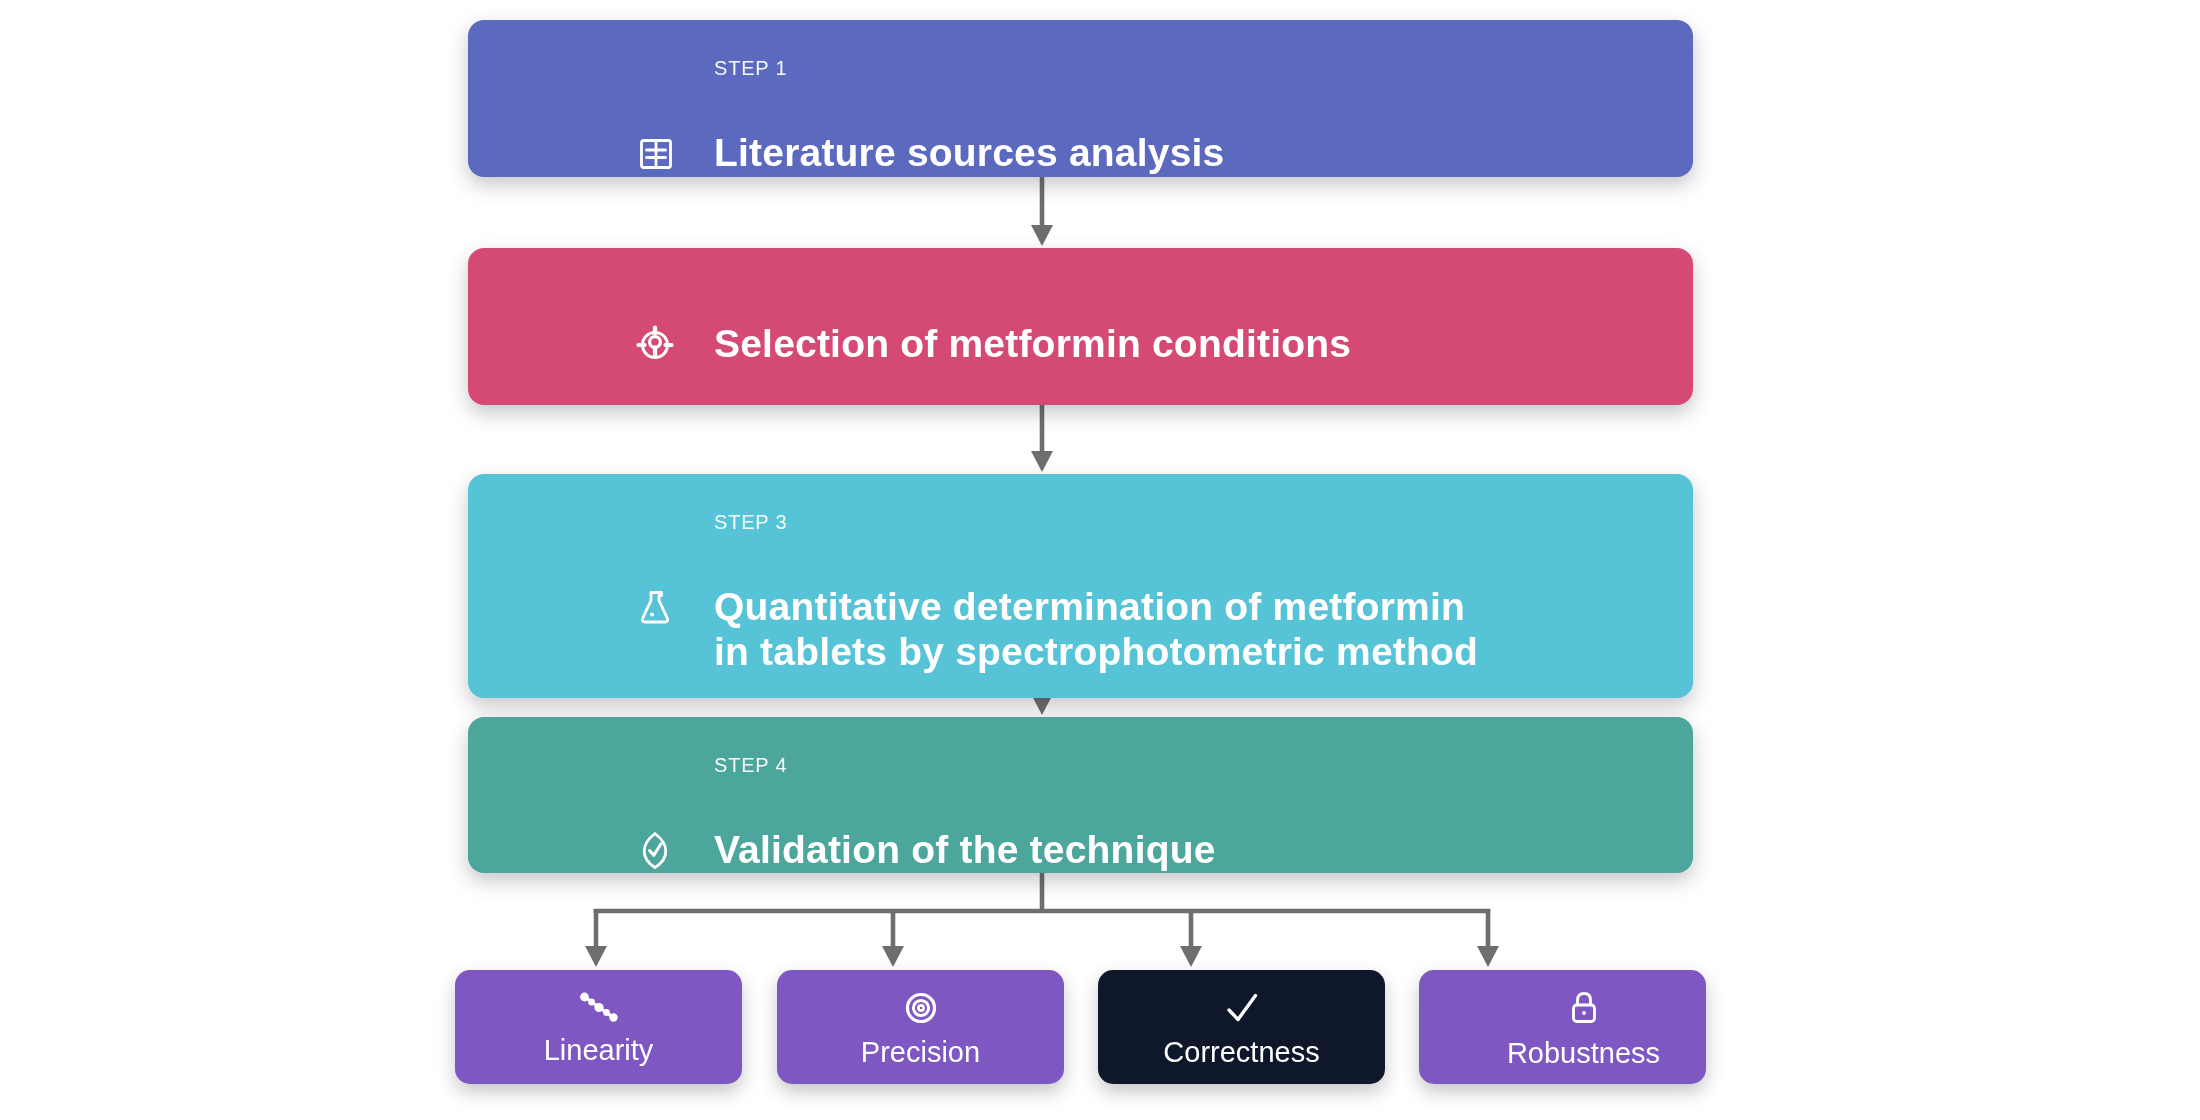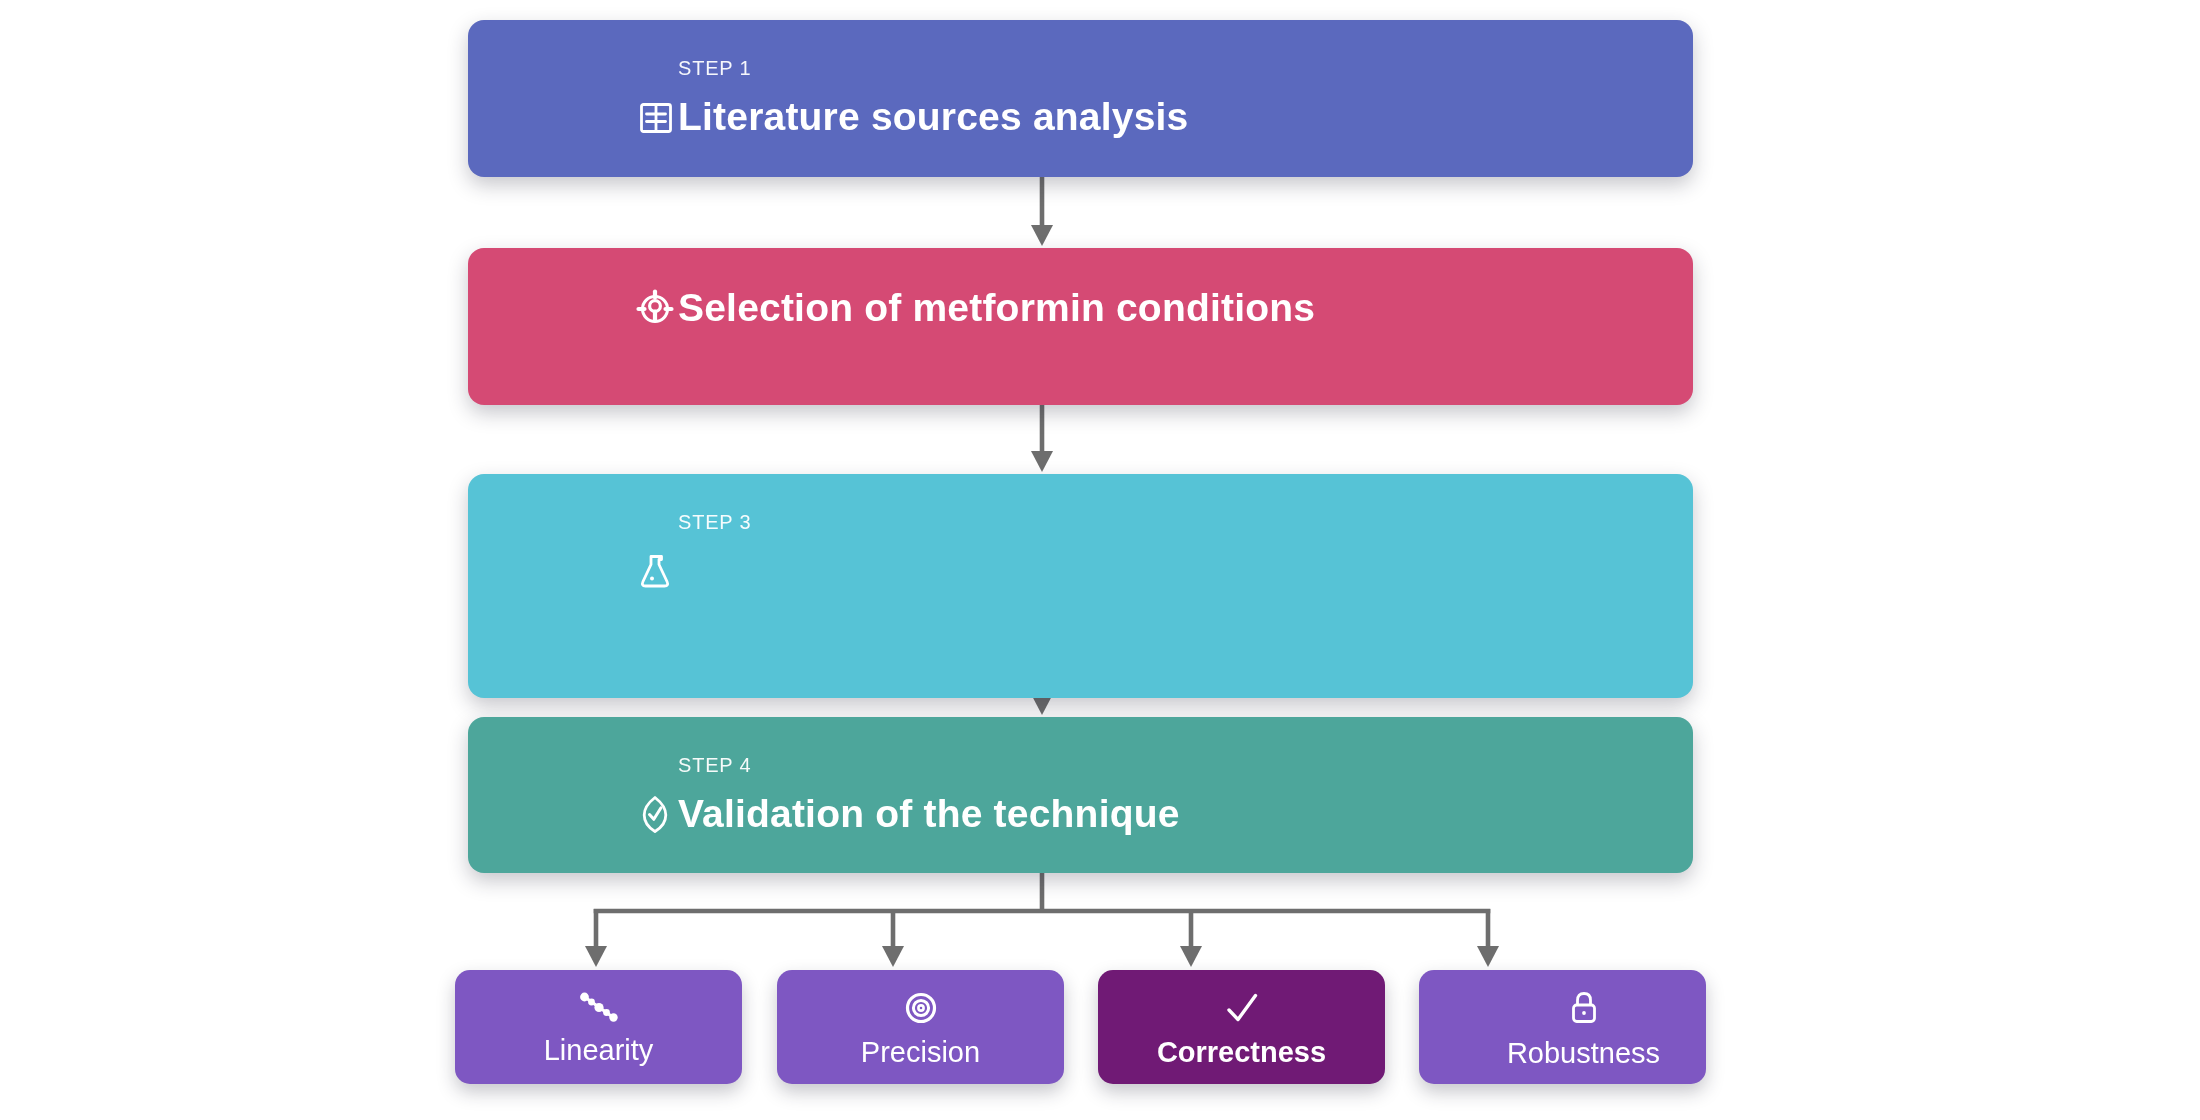--- a/index.html
+++ b/index.html
@@ -28,6 +28,7 @@
     display:grid;
     grid-template-columns:43px 1fr;
     padding:37px 50px 0 167px;
+    gap:36px;
   }
   .step-label{
     grid-column:2;grid-row:1;

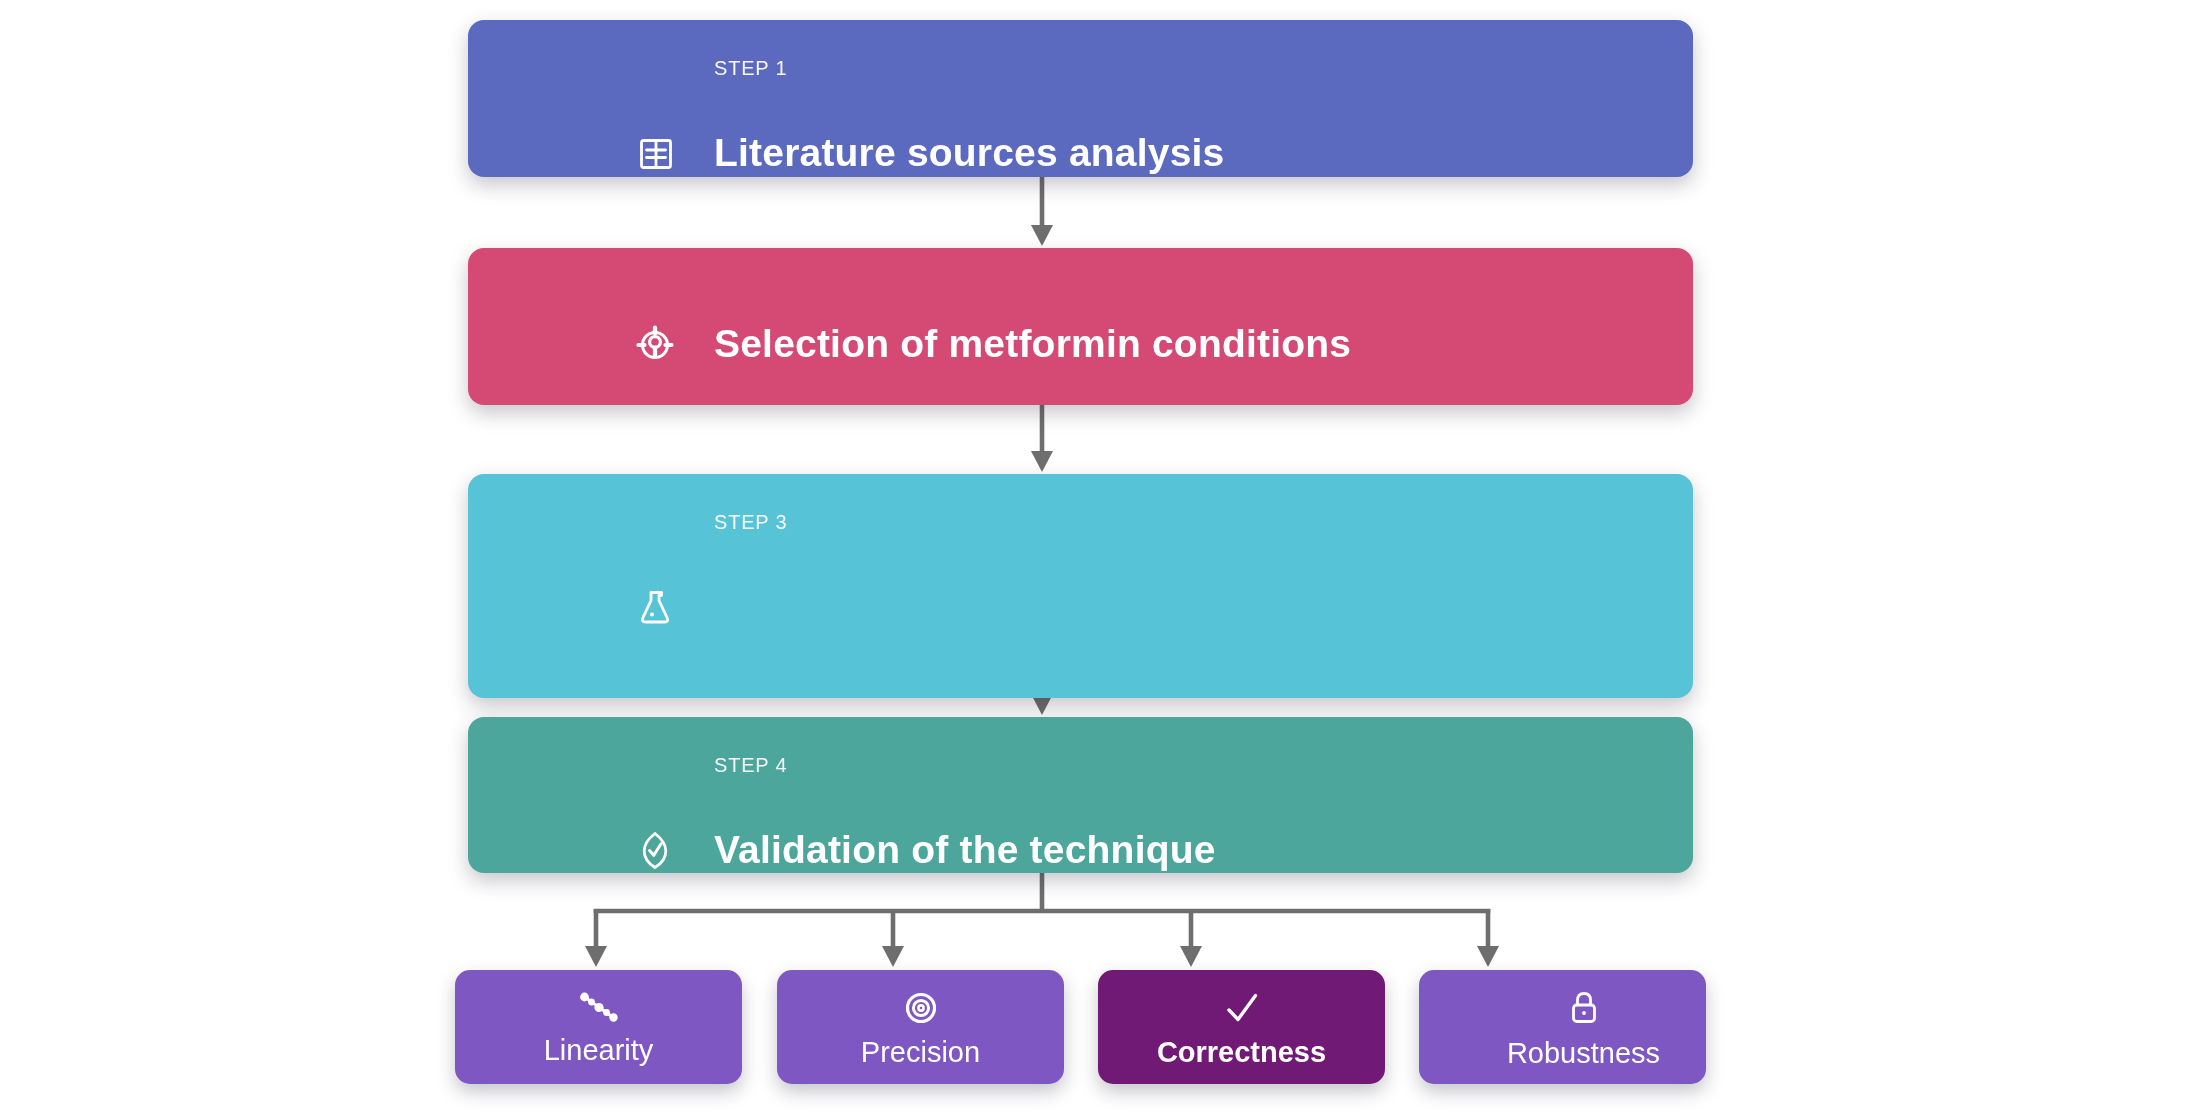--- a/index.html
+++ b/index.html
@@ -134,6 +134,8 @@
           <circle cx="17" cy="27.5" r="2" fill="#ffffff" stroke="none"></circle>
         </svg>
       </span>
+      <h2 class="step-title">Quantitative determination of metformin
+in tablets by spectrophotometric method</h2>
     </div>
   </section>
 

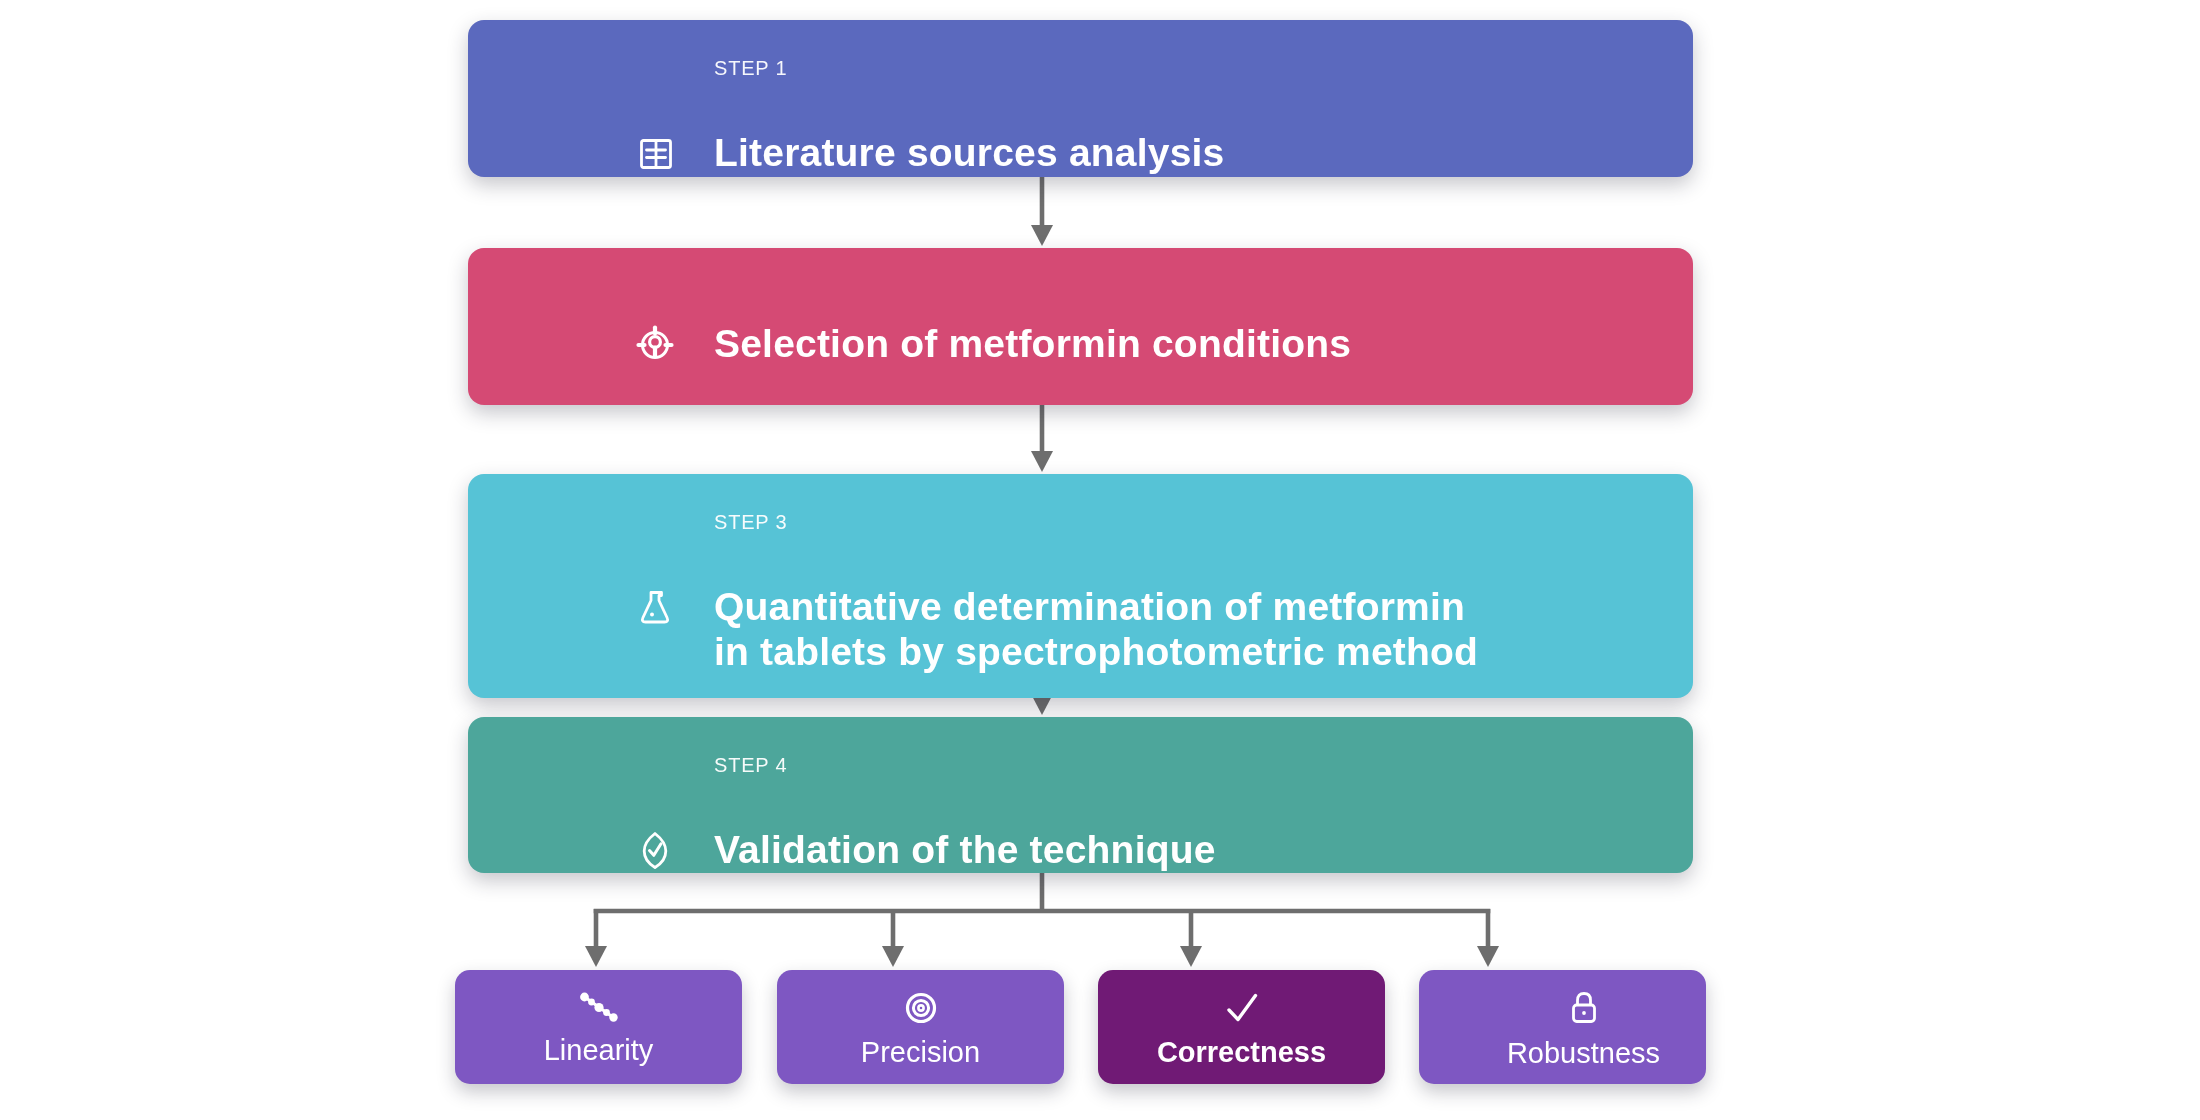--- a/index.html
+++ b/index.html
@@ -177,7 +177,7 @@
     <div class="vlabel">Precision</div>
   </div>
 
-  <div class="vbox v3" style="background-color: #701a75; font-weight: bold;">
+  <div class="vbox v3" style="background-color: #0f172a;">
     <span>
       <svg class="icon" width="46" height="42" viewBox="0 0 46 42" fill="none" stroke="#ffffff" stroke-width="3.4" stroke-linecap="round" stroke-linejoin="round">
         <path d="M10 23 L19 32.5 L36.5 8.5"></path>

